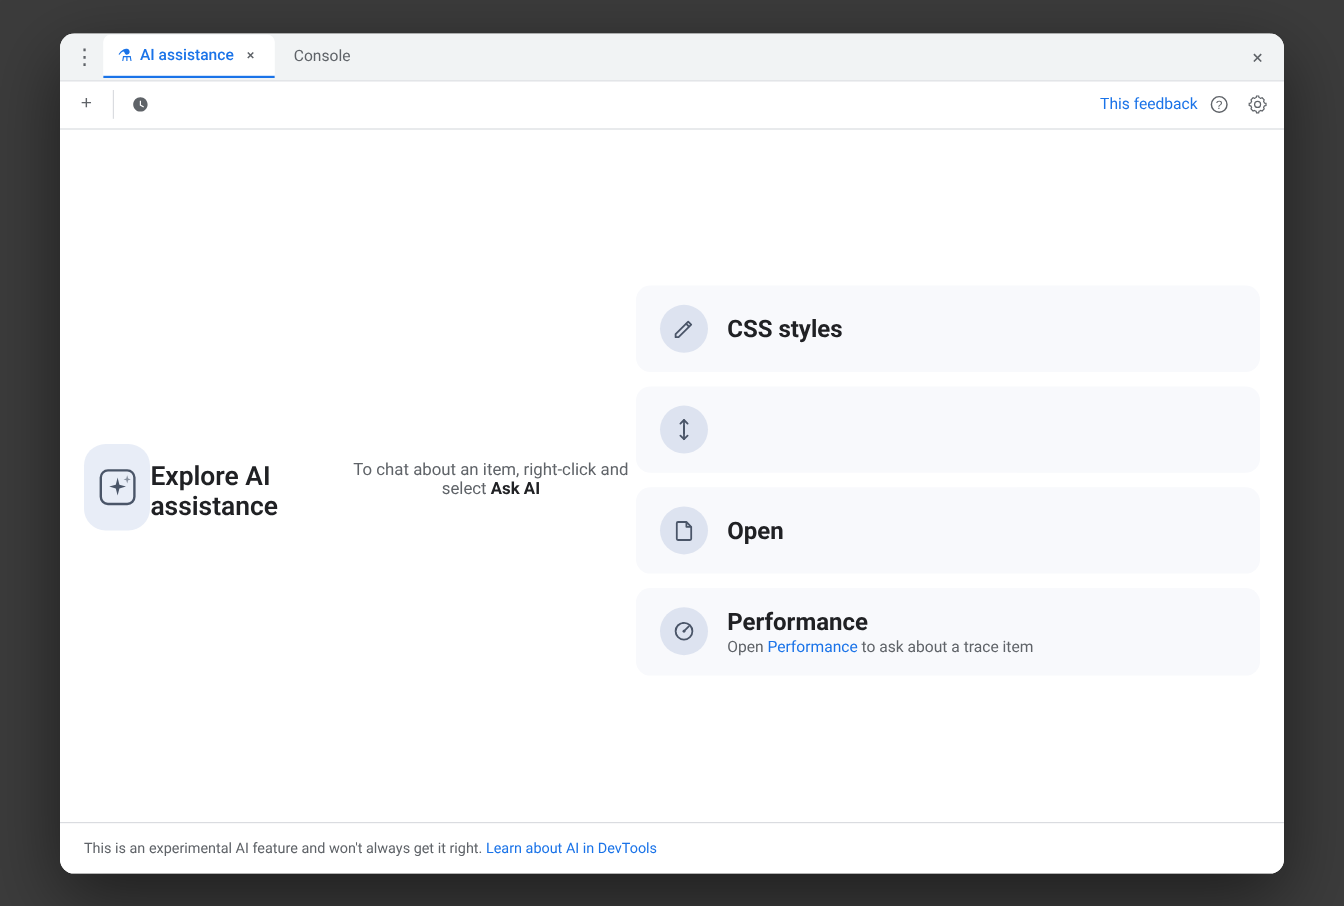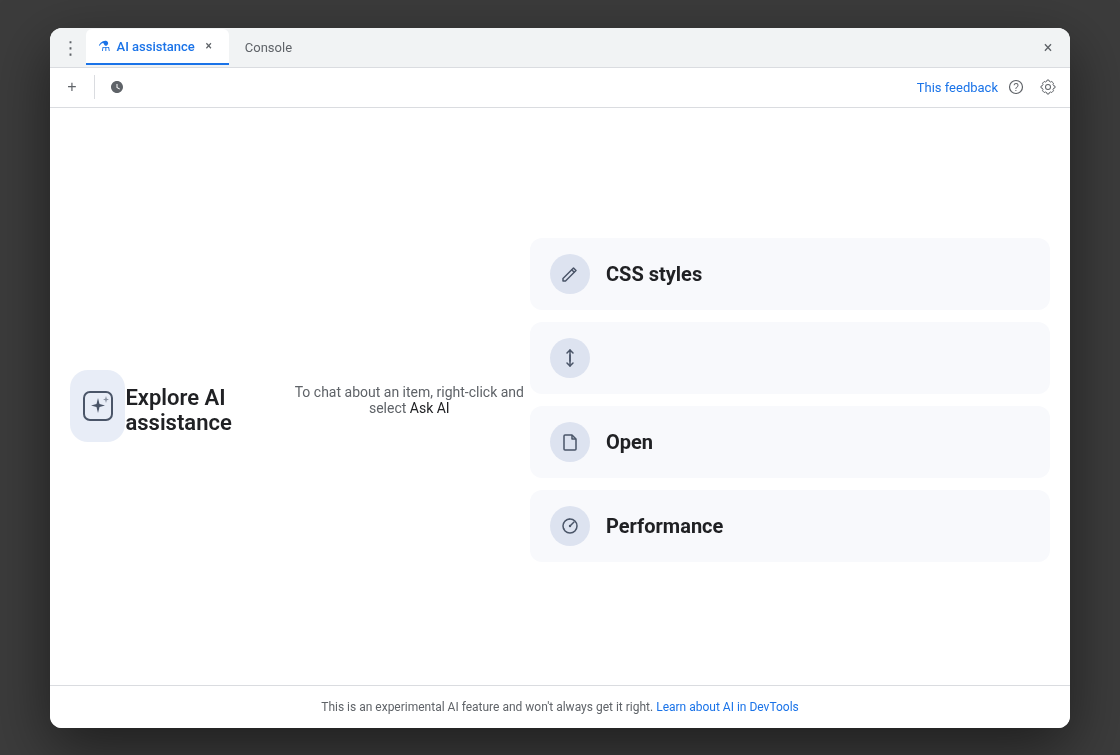--- a/index.html
+++ b/index.html
@@ -181,7 +181,7 @@
 
     .explore-subtitle strong {
       color: #202124;
-      font-weight: 400;
+      font-weight: 700;
     }
 
     .cards-container {

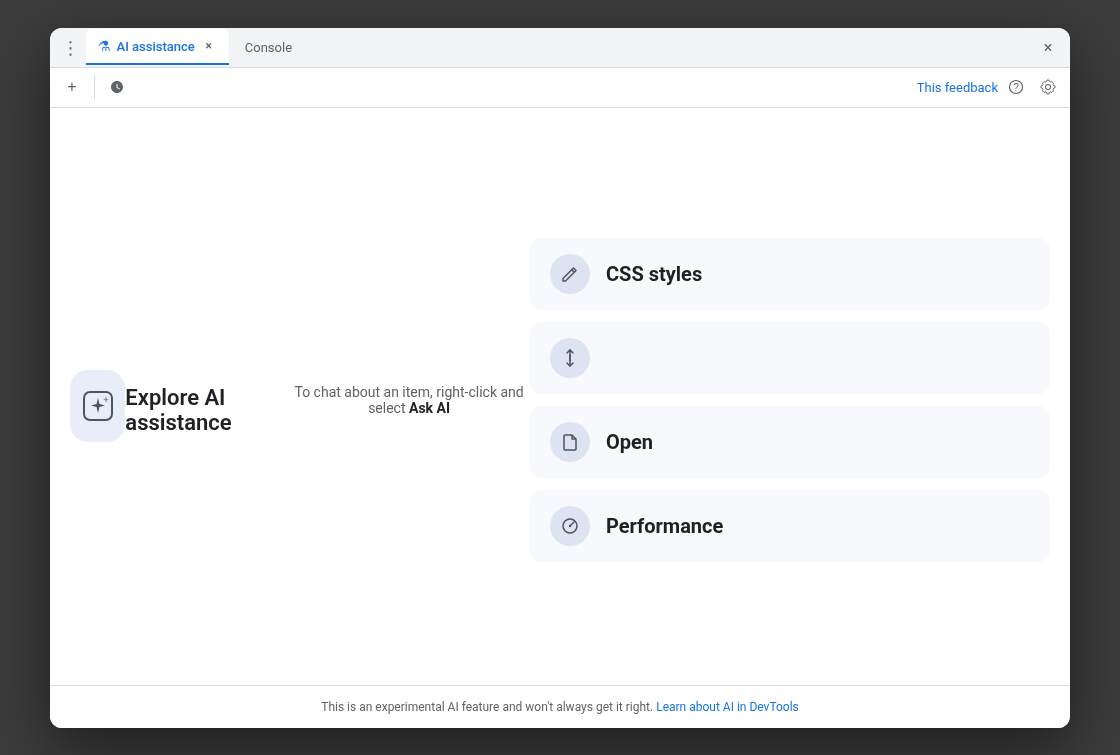--- a/index.html
+++ b/index.html
@@ -370,6 +370,9 @@
         </div>
         <div class="card-text">
           <span class="card-title">Performance</span>
+          <span class="card-desc">
+            <span>Open </span><a href="#">Performance</a><span> to ask about a trace item</span>
+          </span>
         </div>
       </div>
 

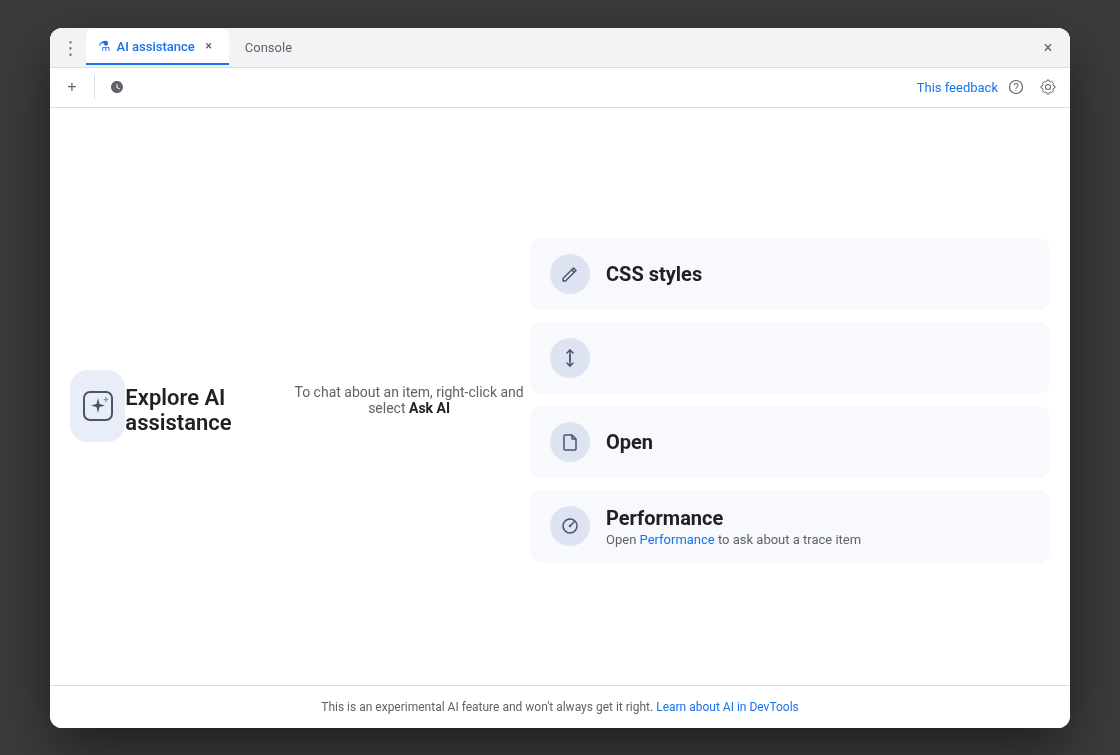--- a/index.html
+++ b/index.html
@@ -243,7 +243,7 @@
     .footer {
       border-top: 1px solid #dadce0;
       padding: 14px 20px;
-      text-align: center;
+      text-align: left;
       font-size: 12px;
       color: #5f6368;
       background: #fff;

